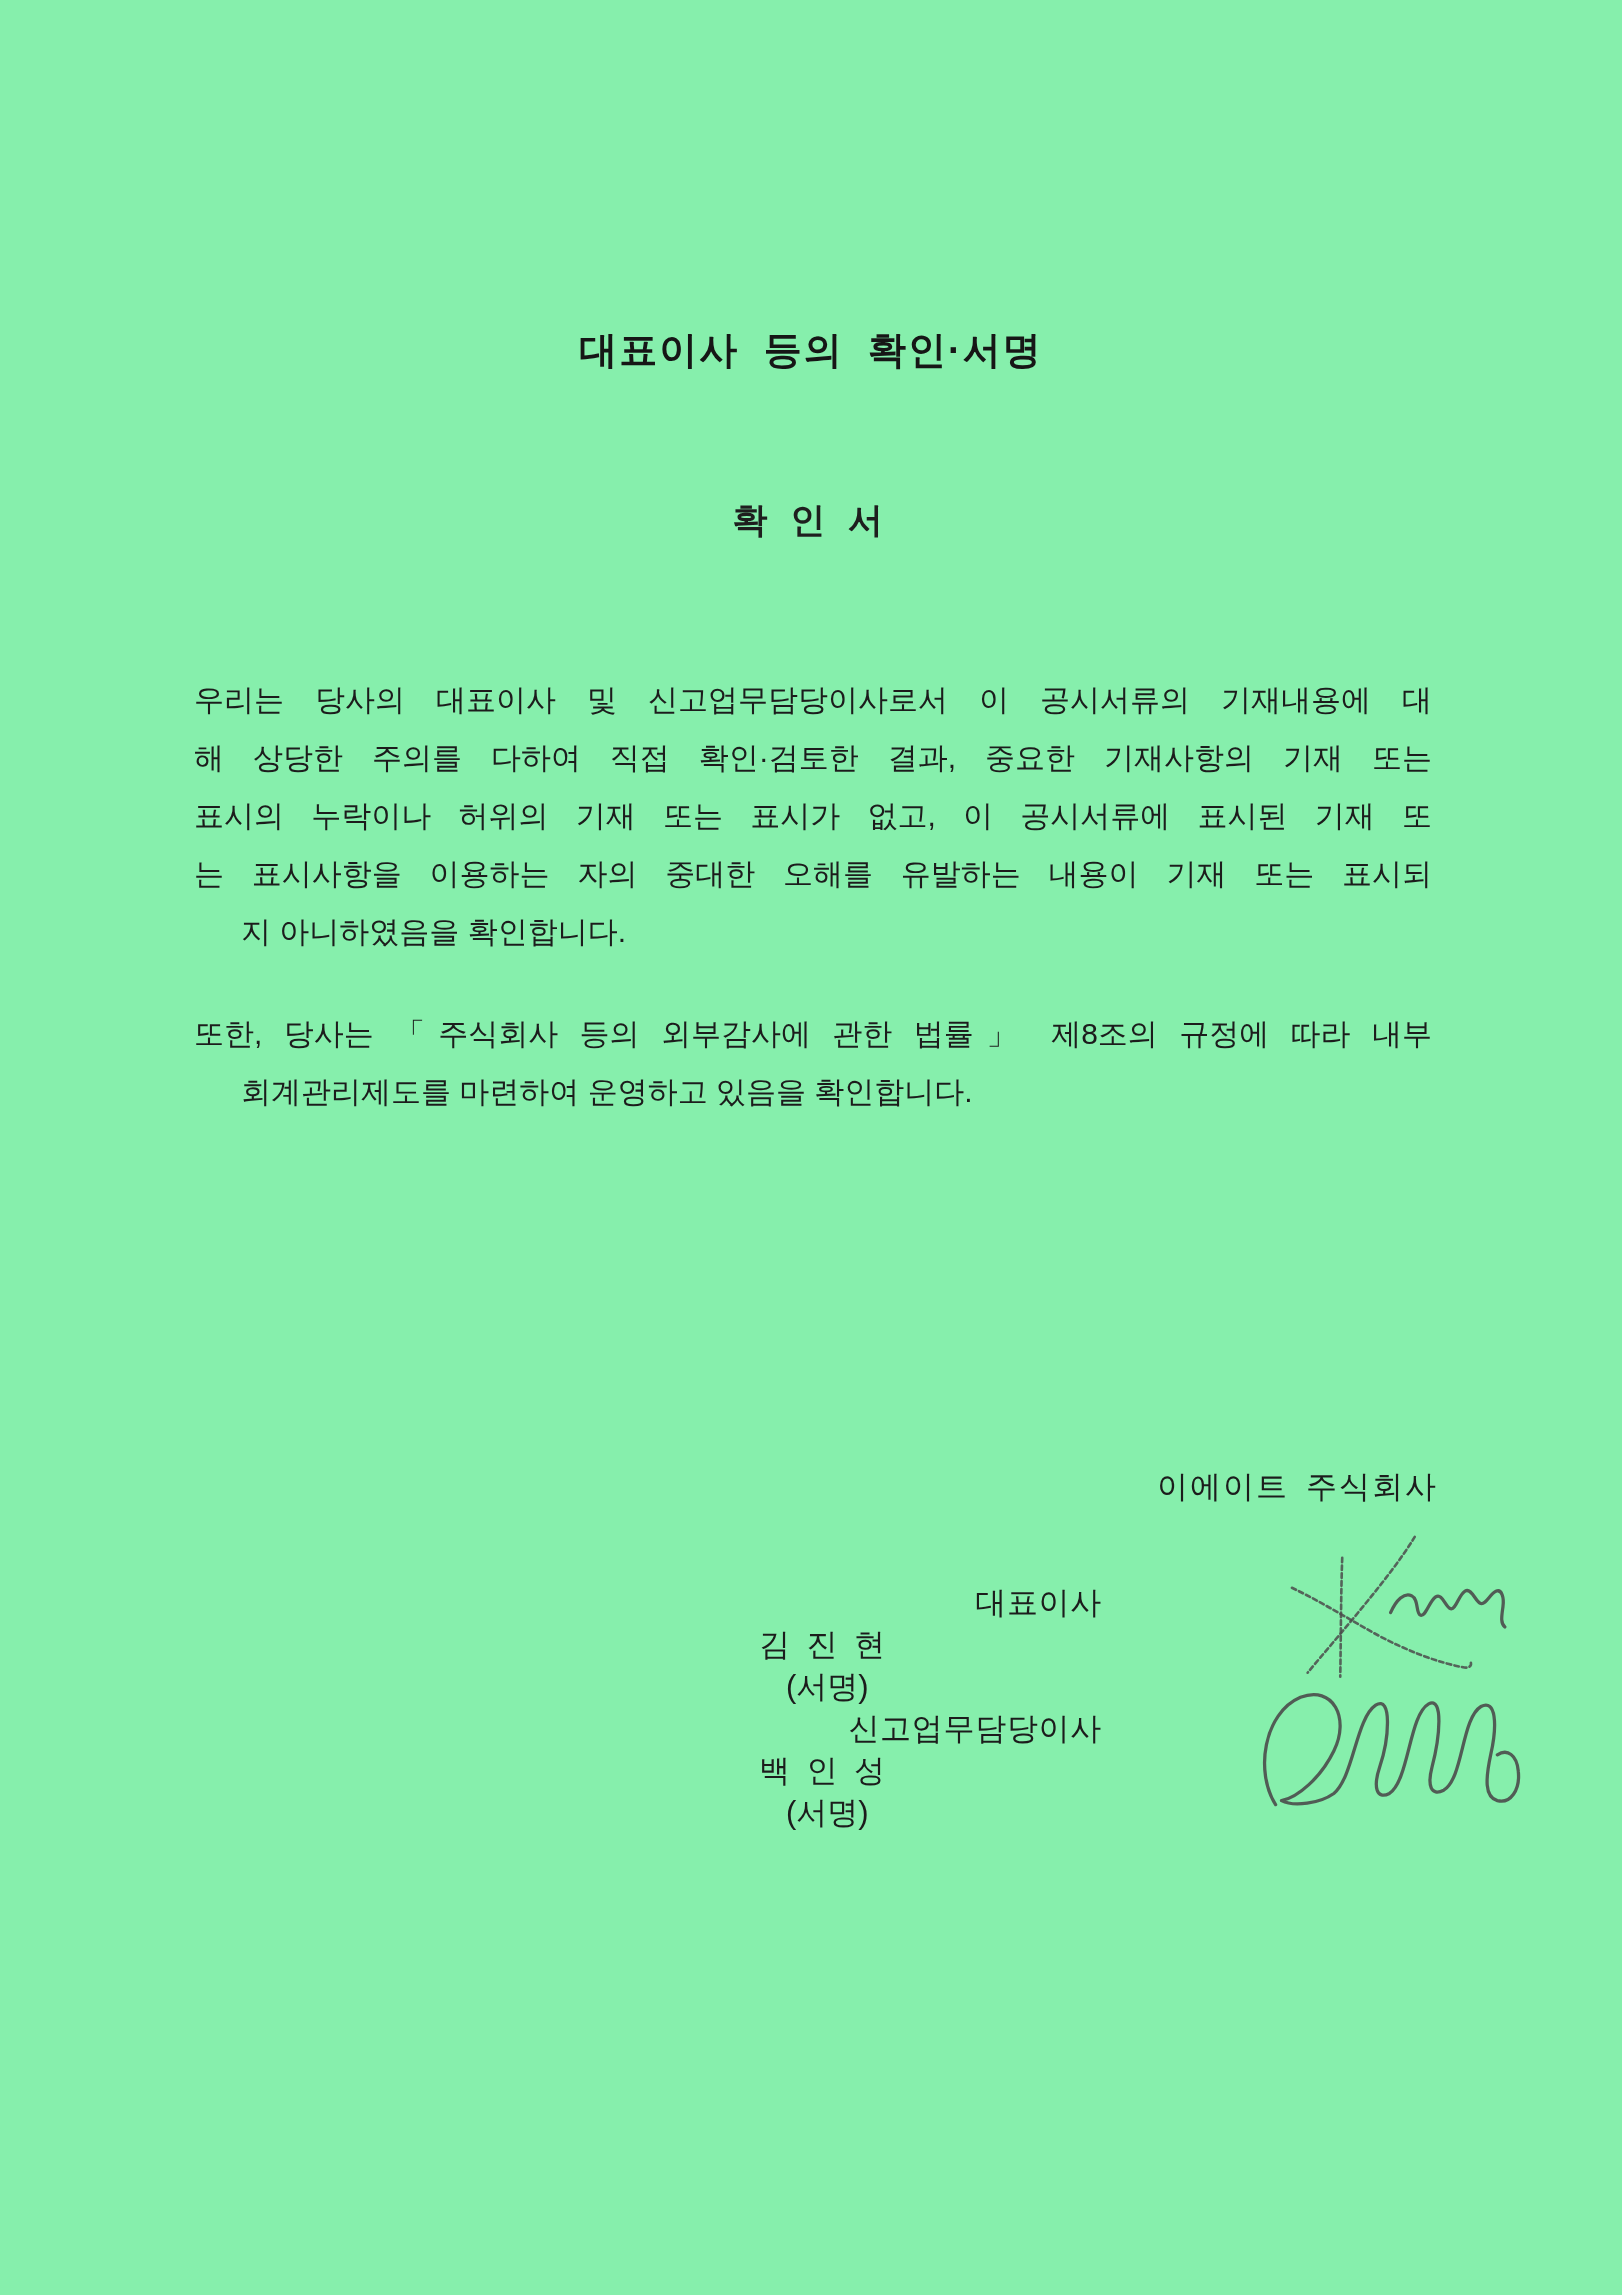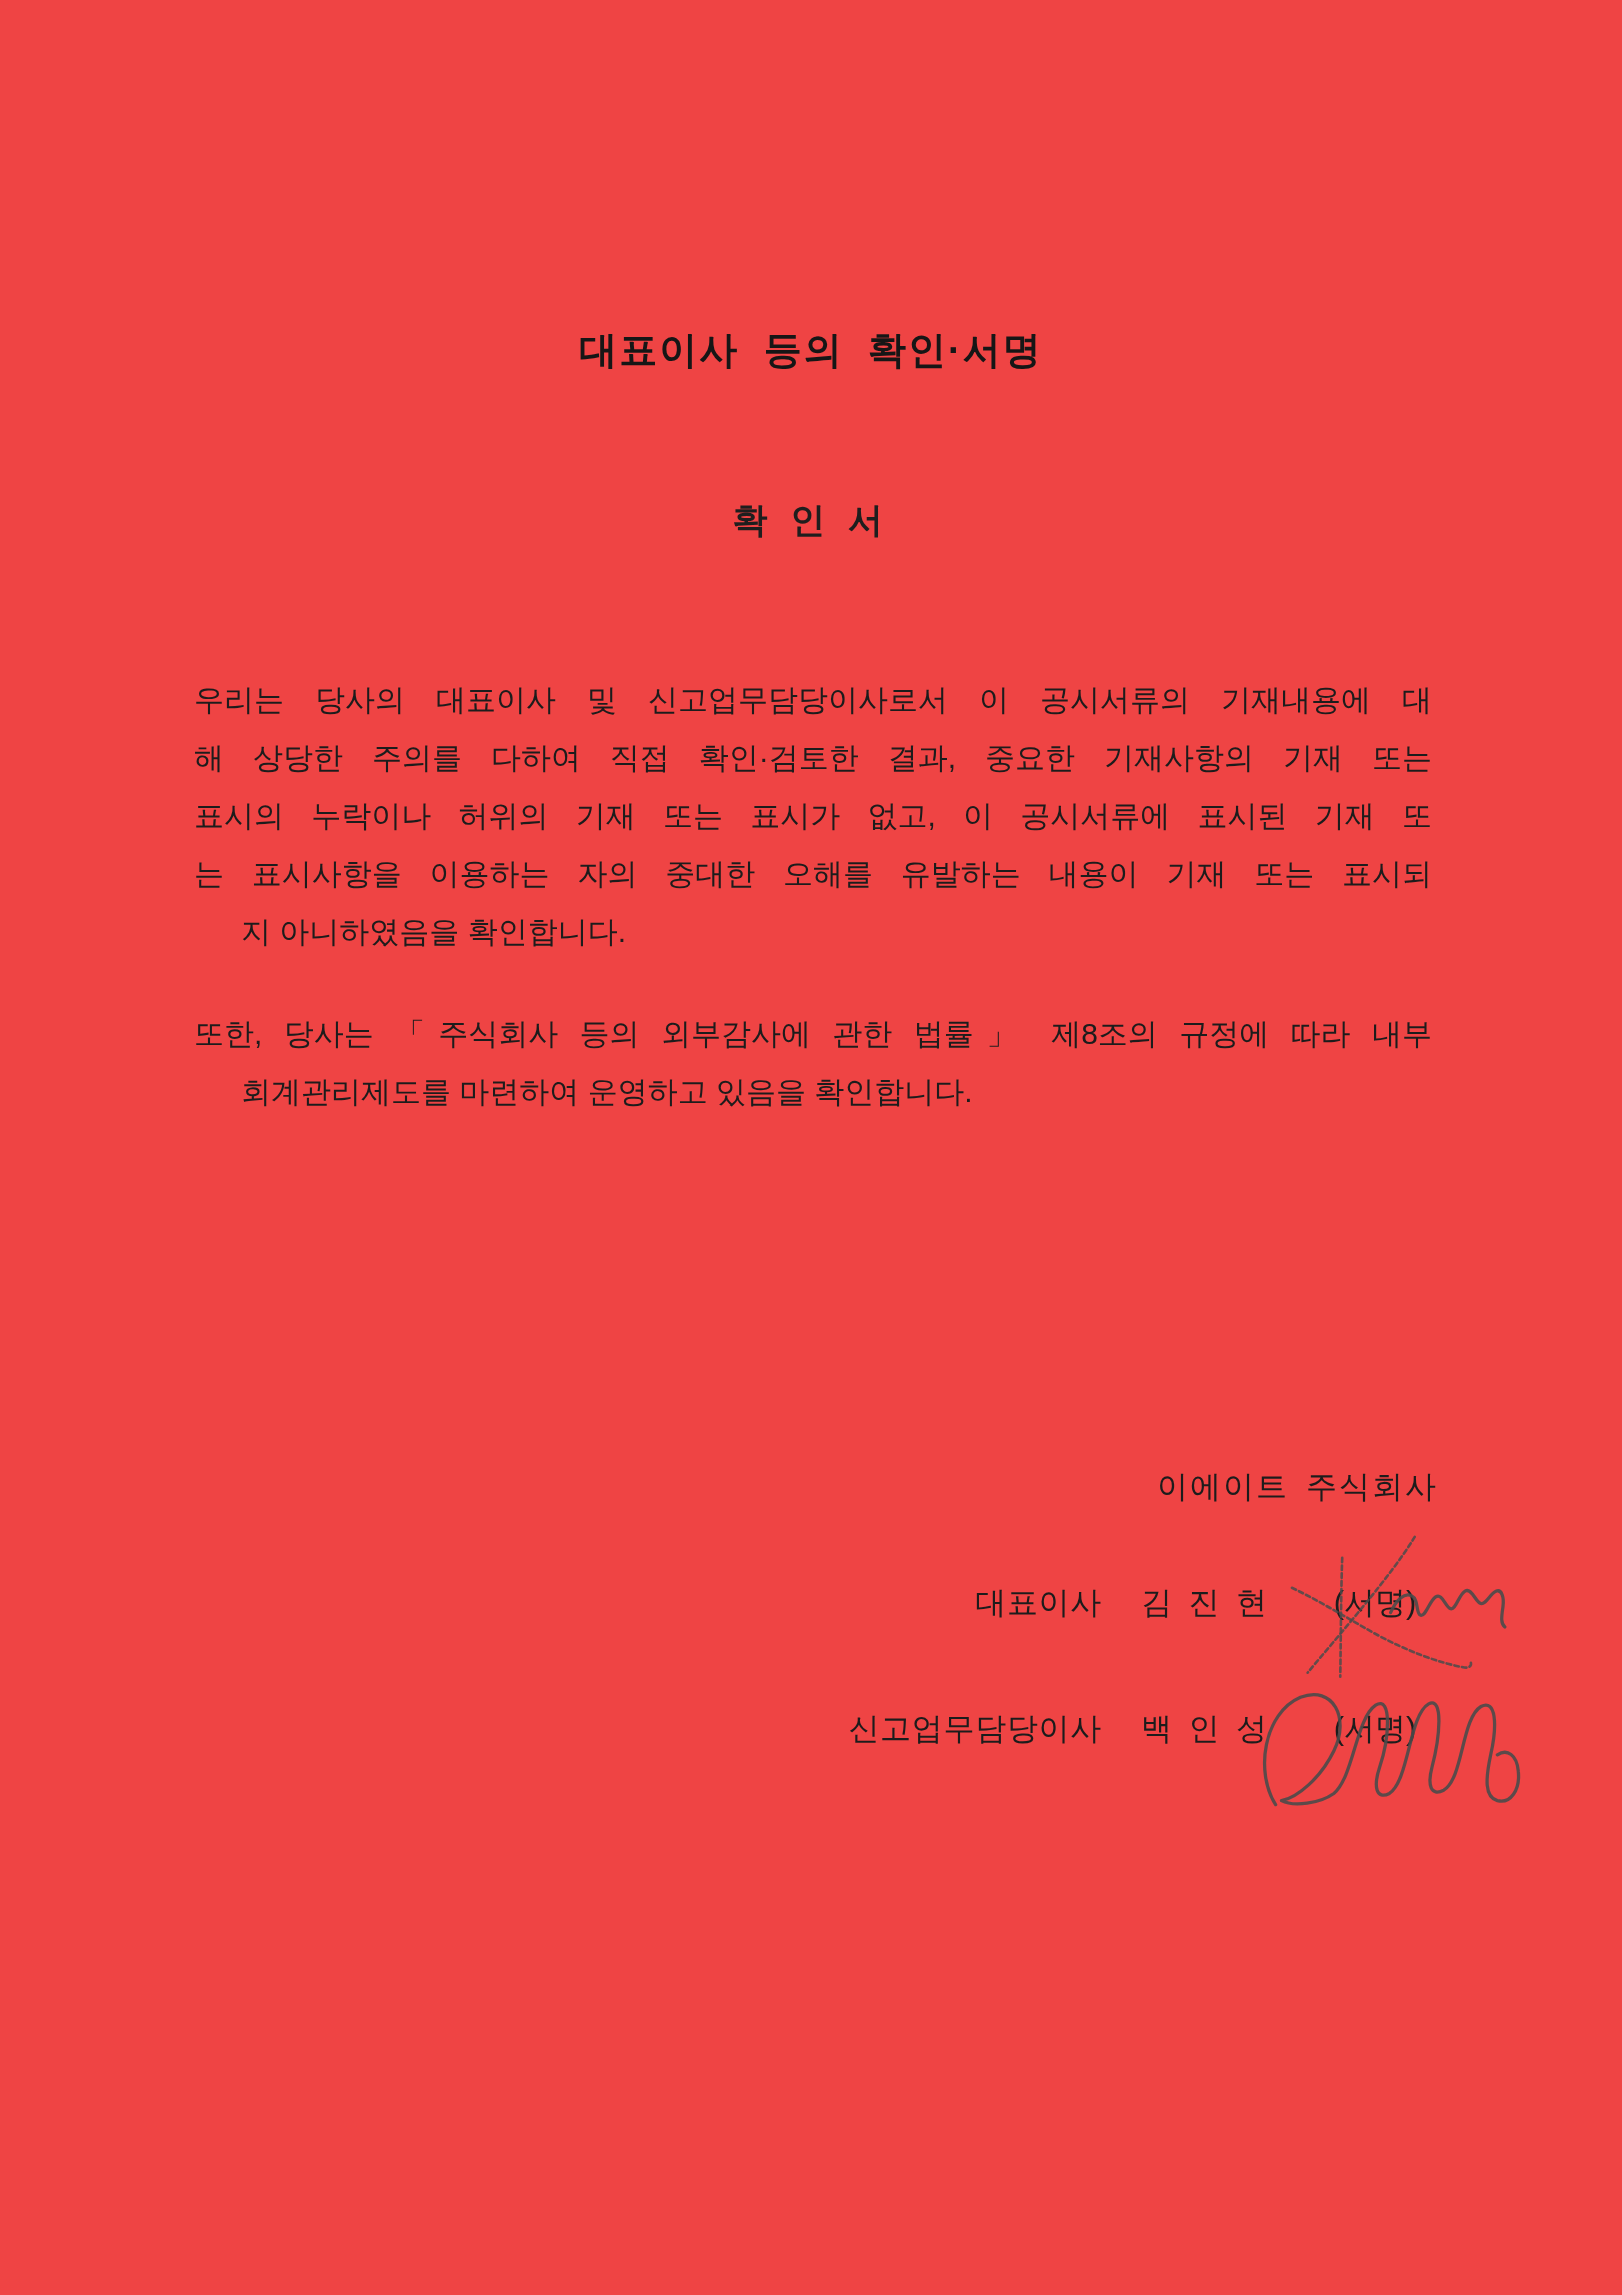--- a/index.html
+++ b/index.html
@@ -6,7 +6,7 @@
   .page{
     position:relative;
     width:1622px;height:2295px;
-    background:#ef4444;
+    background:#86efac;
     font-family:"Liberation Sans","DejaVu Sans",sans-serif;
     color:#1b1b1b;
     overflow:hidden;

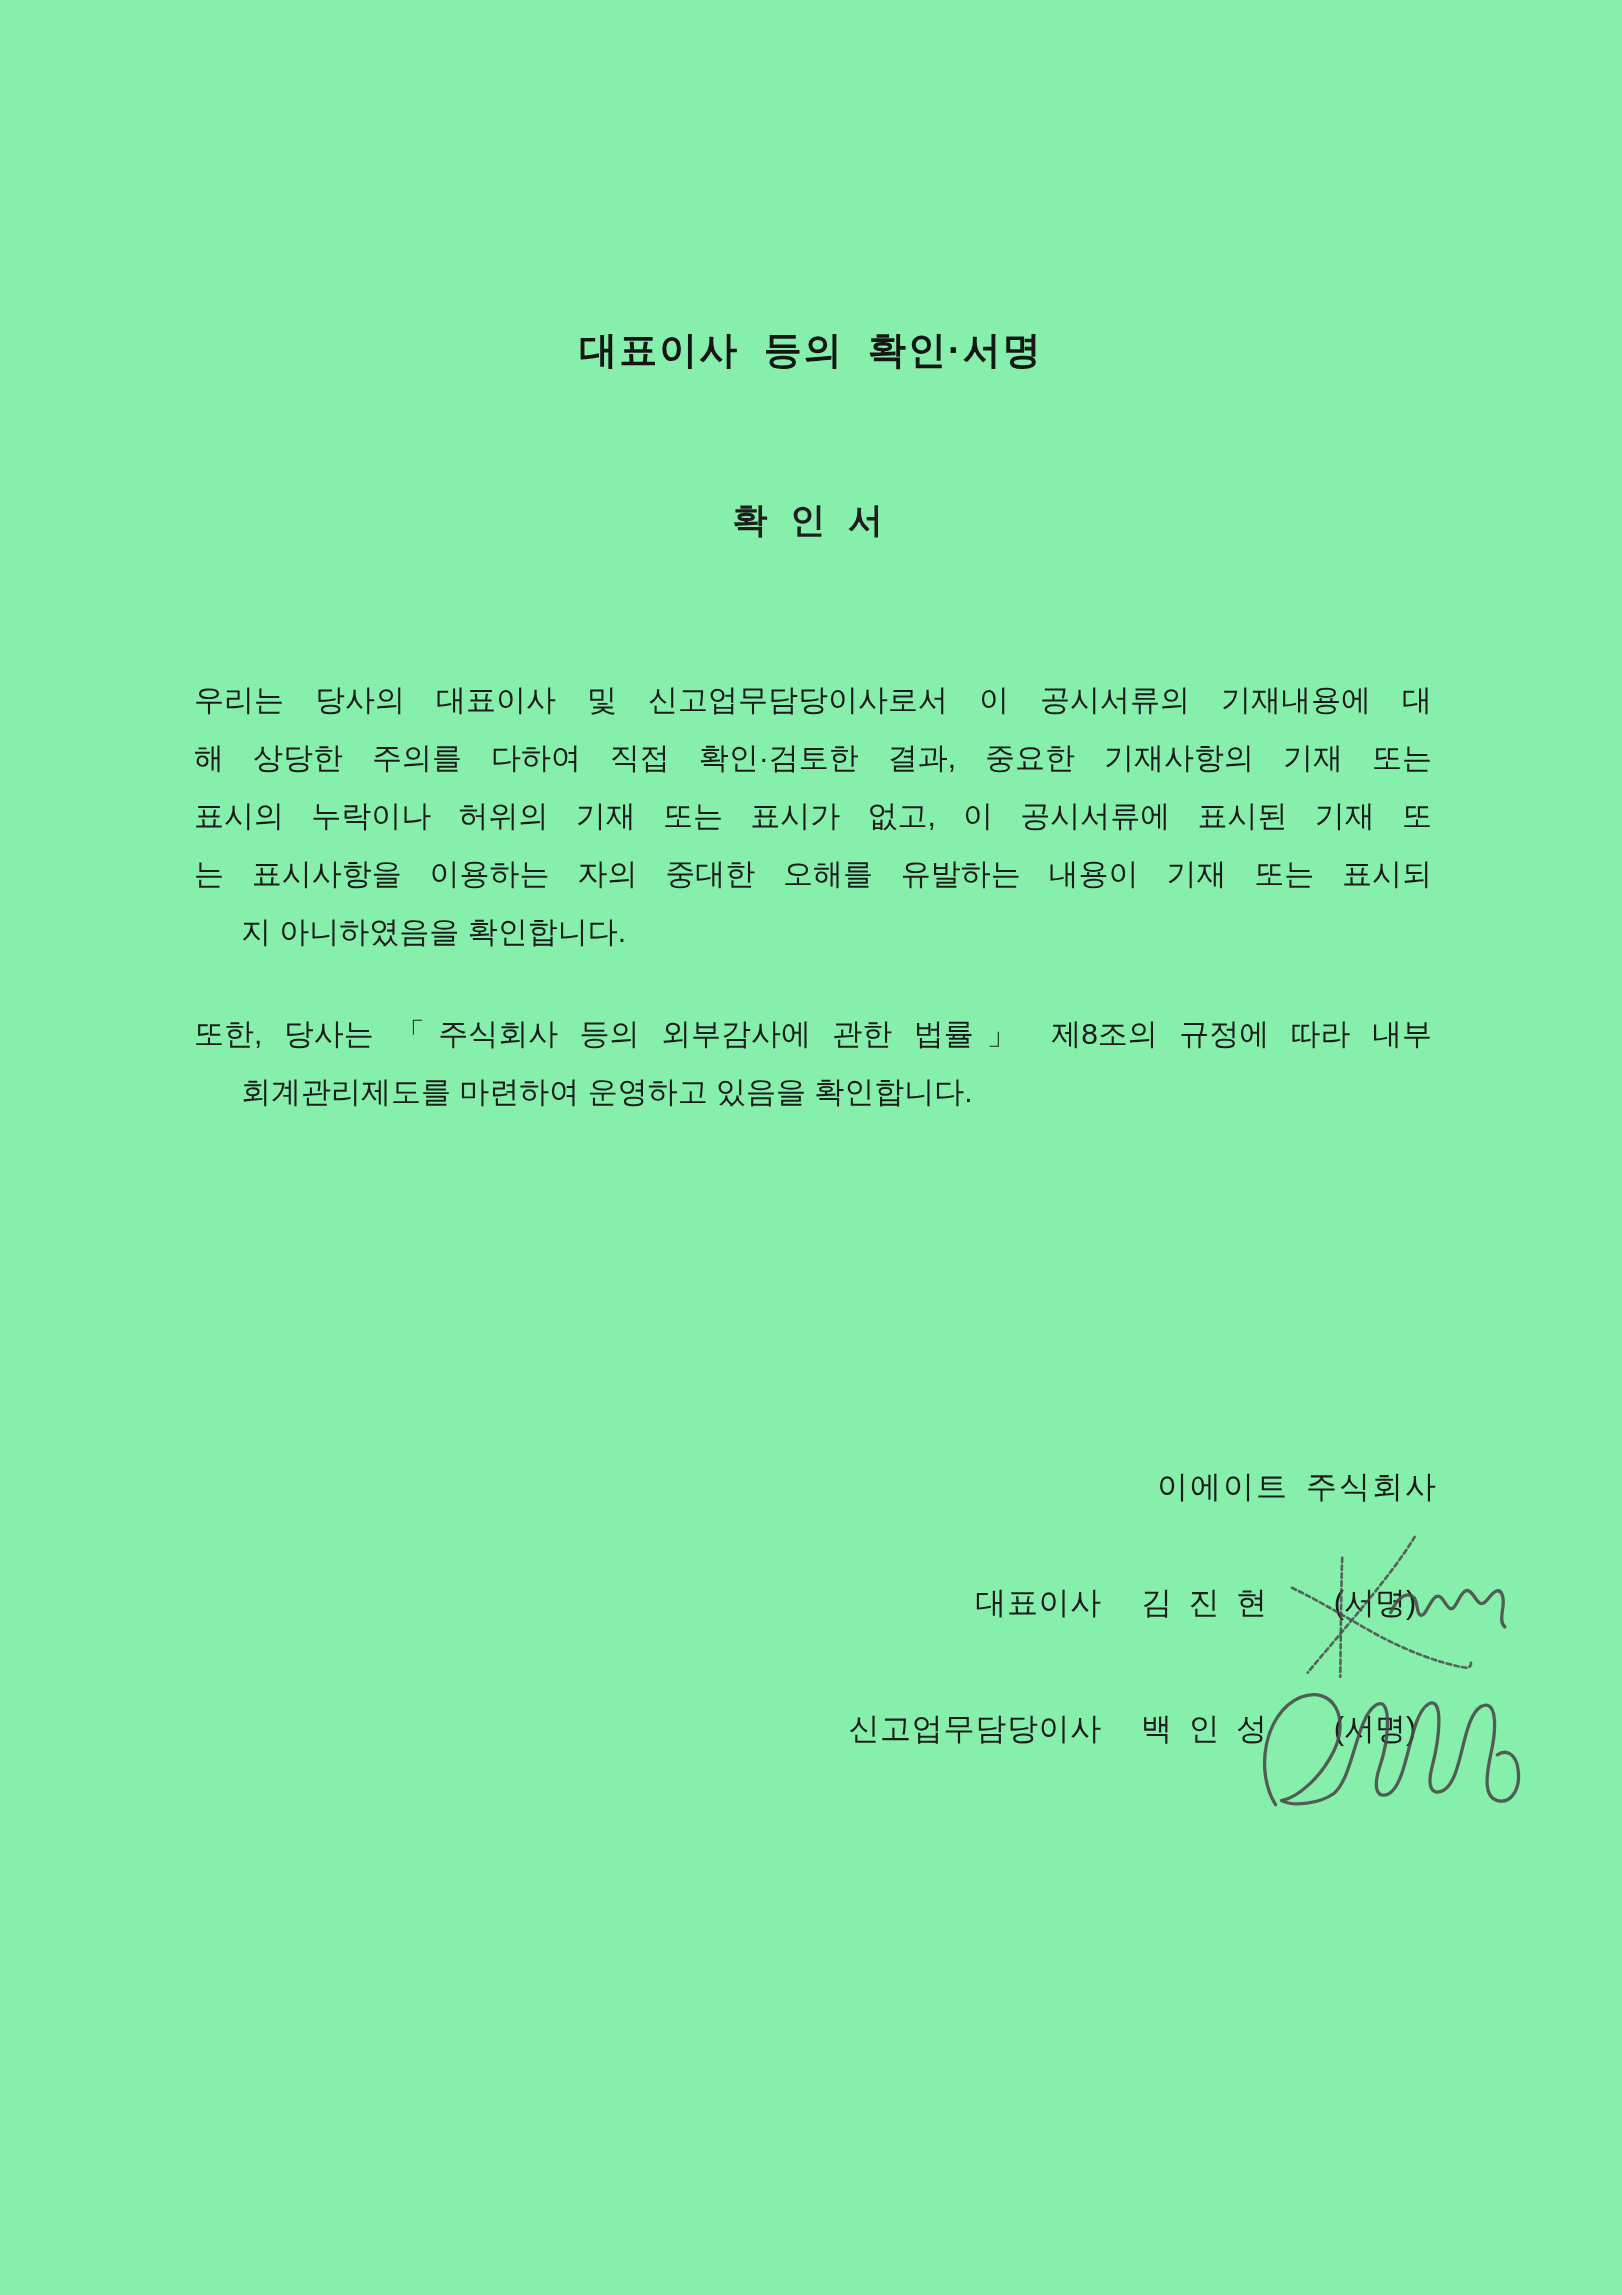--- a/index.html
+++ b/index.html
@@ -39,7 +39,7 @@
   }
   .sig-row{
     position:absolute;left:720px;display:flex;align-items:flex-start;
-    font-size:31px;color:#1c1c1c;
+    font-size:31px;color:#1c1c1c;flex-direction:column;
   }
   .sig-row-1{top:1582px;}
   .sig-row-2{top:1708px;}

